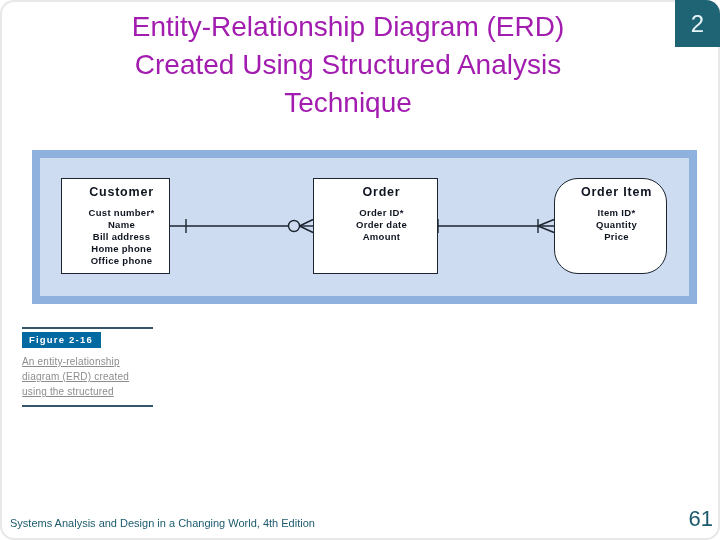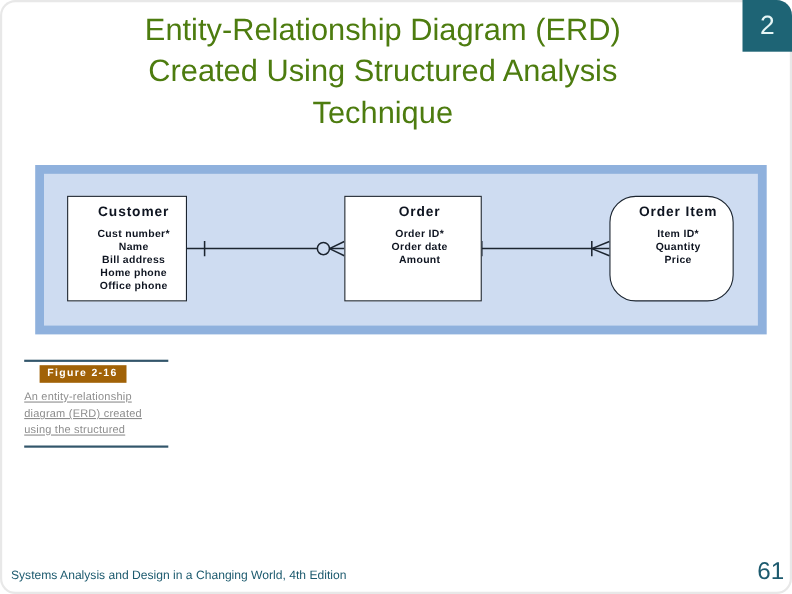--- a/index.html
+++ b/index.html
@@ -11,7 +11,7 @@
   
   .title{
     position:absolute;left:18px;top:8px;width:660px;
-    text-align:center;color:#4d7c0f;font-size:28px;line-height:38px;font-weight:400;
+    text-align:center;color:#a21caf;font-size:28px;line-height:38px;font-weight:400;
   }
   
   .badge{

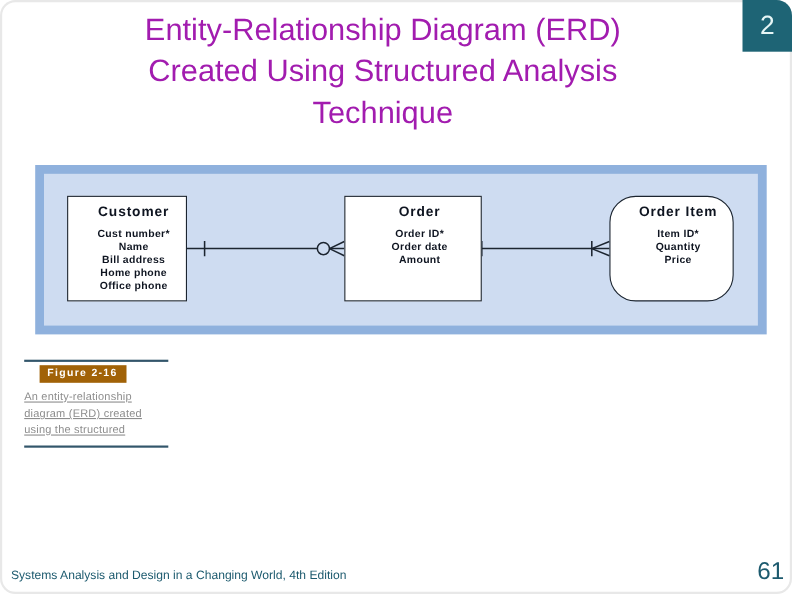--- a/index.html
+++ b/index.html
@@ -112,7 +112,7 @@
 
   <div class="figure-block">
     <div class="figure-toprule"></div>
-    <div class="figure-label" id="figLabel" style="background: #a16207; margin-left: 14px;">Figure 2-16</div>
+    <div class="figure-label" id="figLabel" style="background: #0369a1;">Figure 2-16</div>
     <div class="figure-caption" id="figCaption" style="color: rgb(141, 141, 141);">
       <div>An entity-relationship</div>
       <div>diagram (ERD) created</div>

